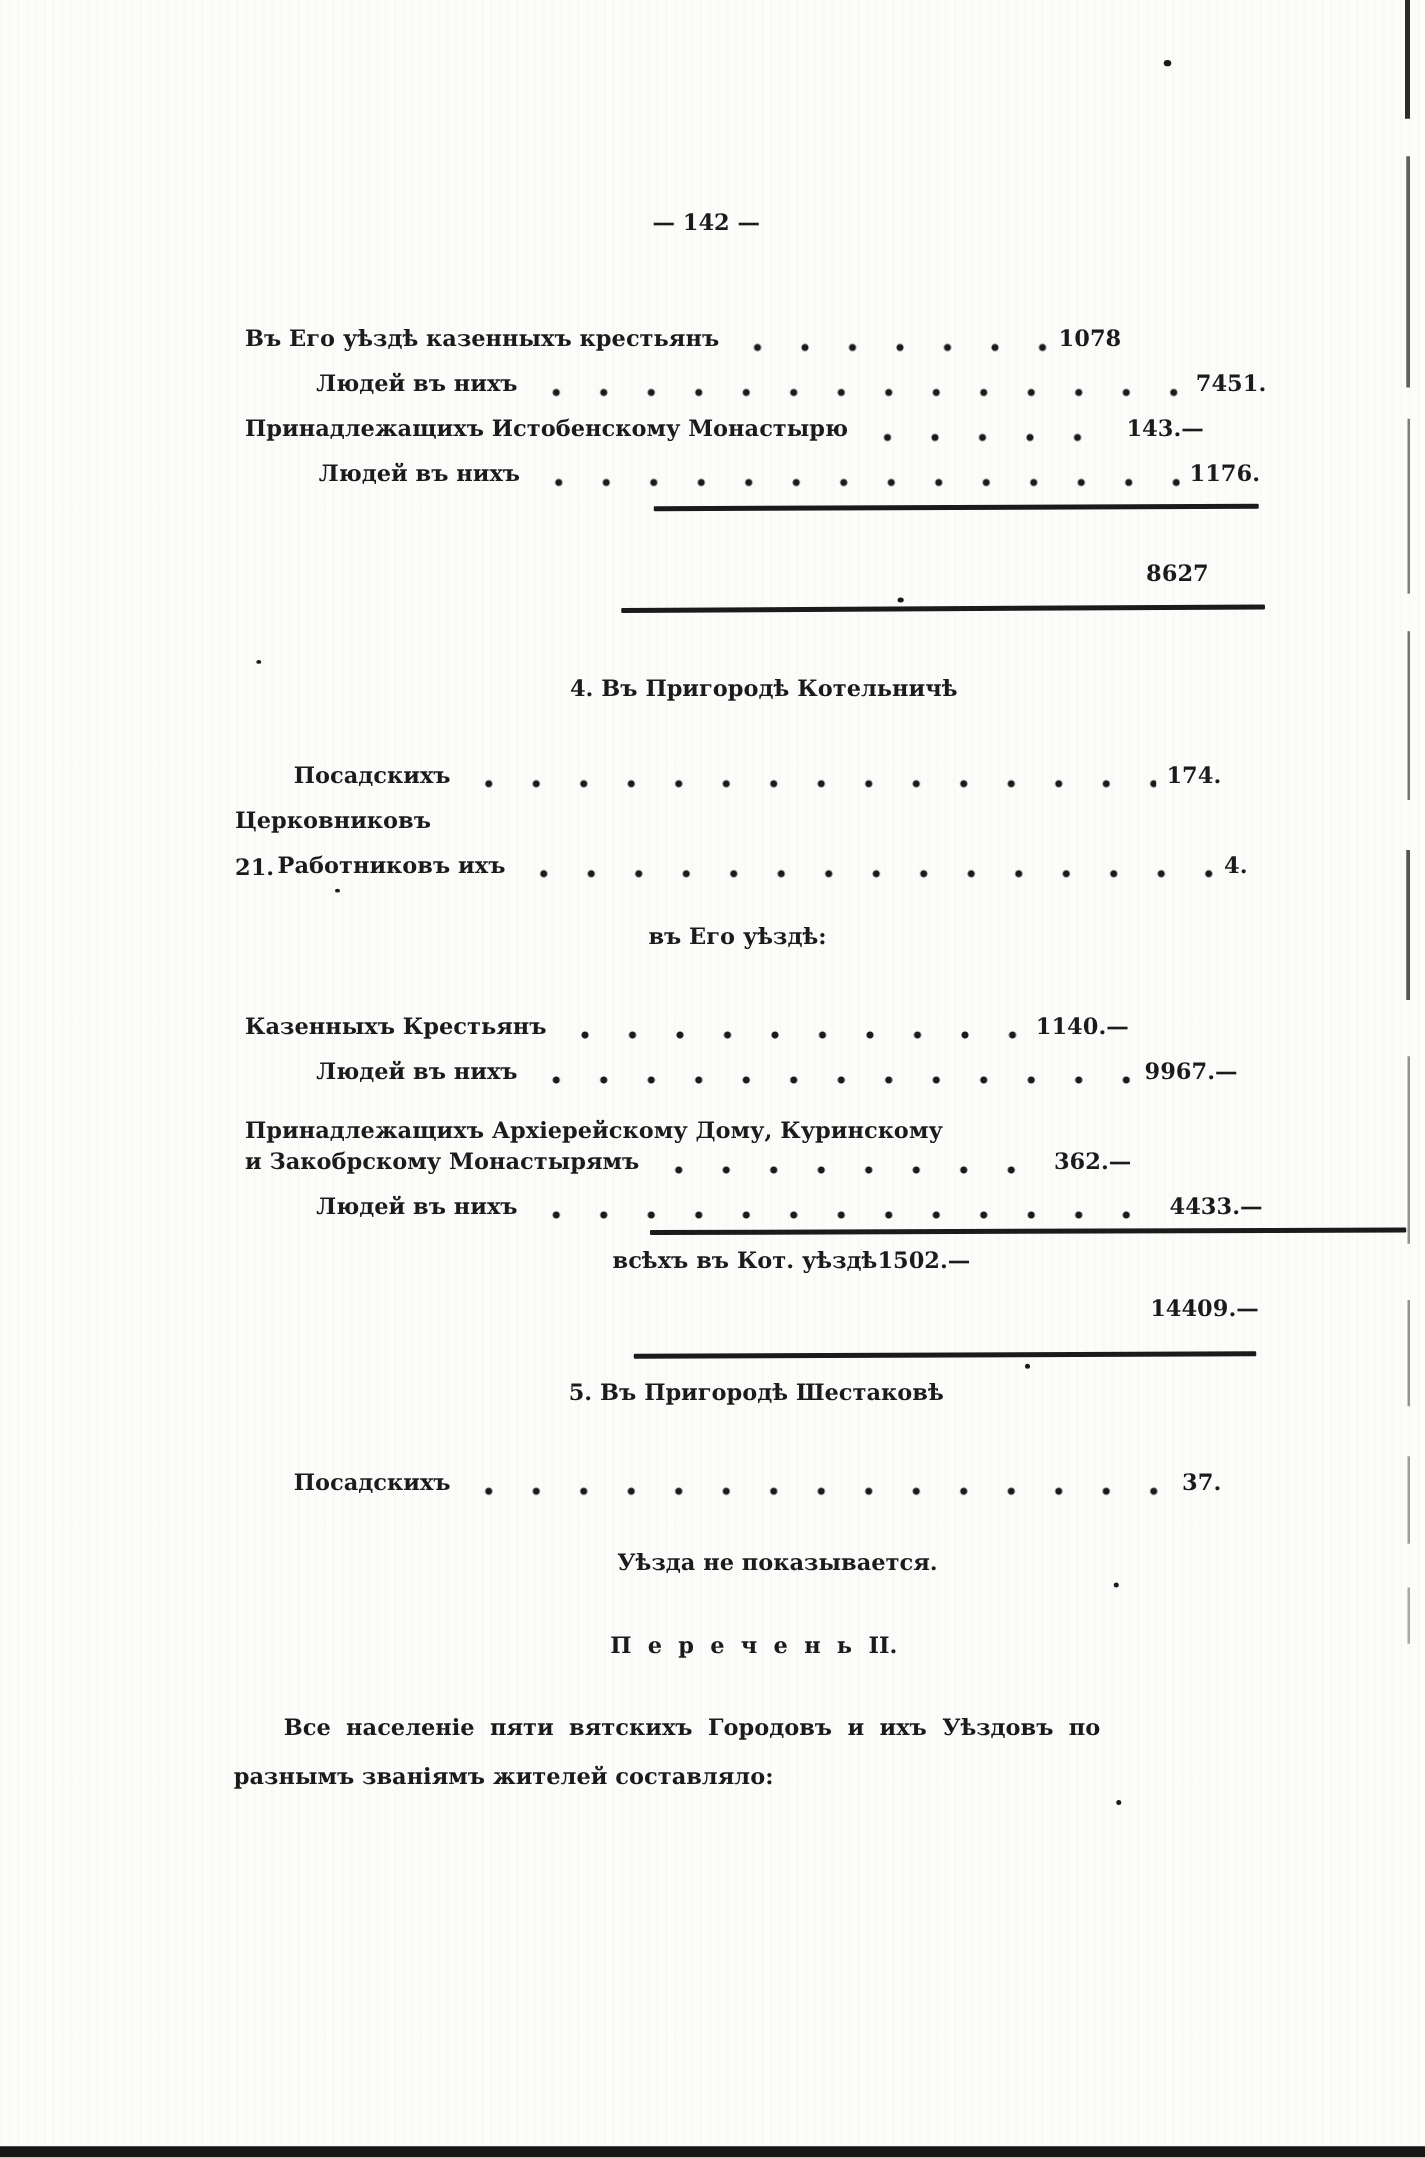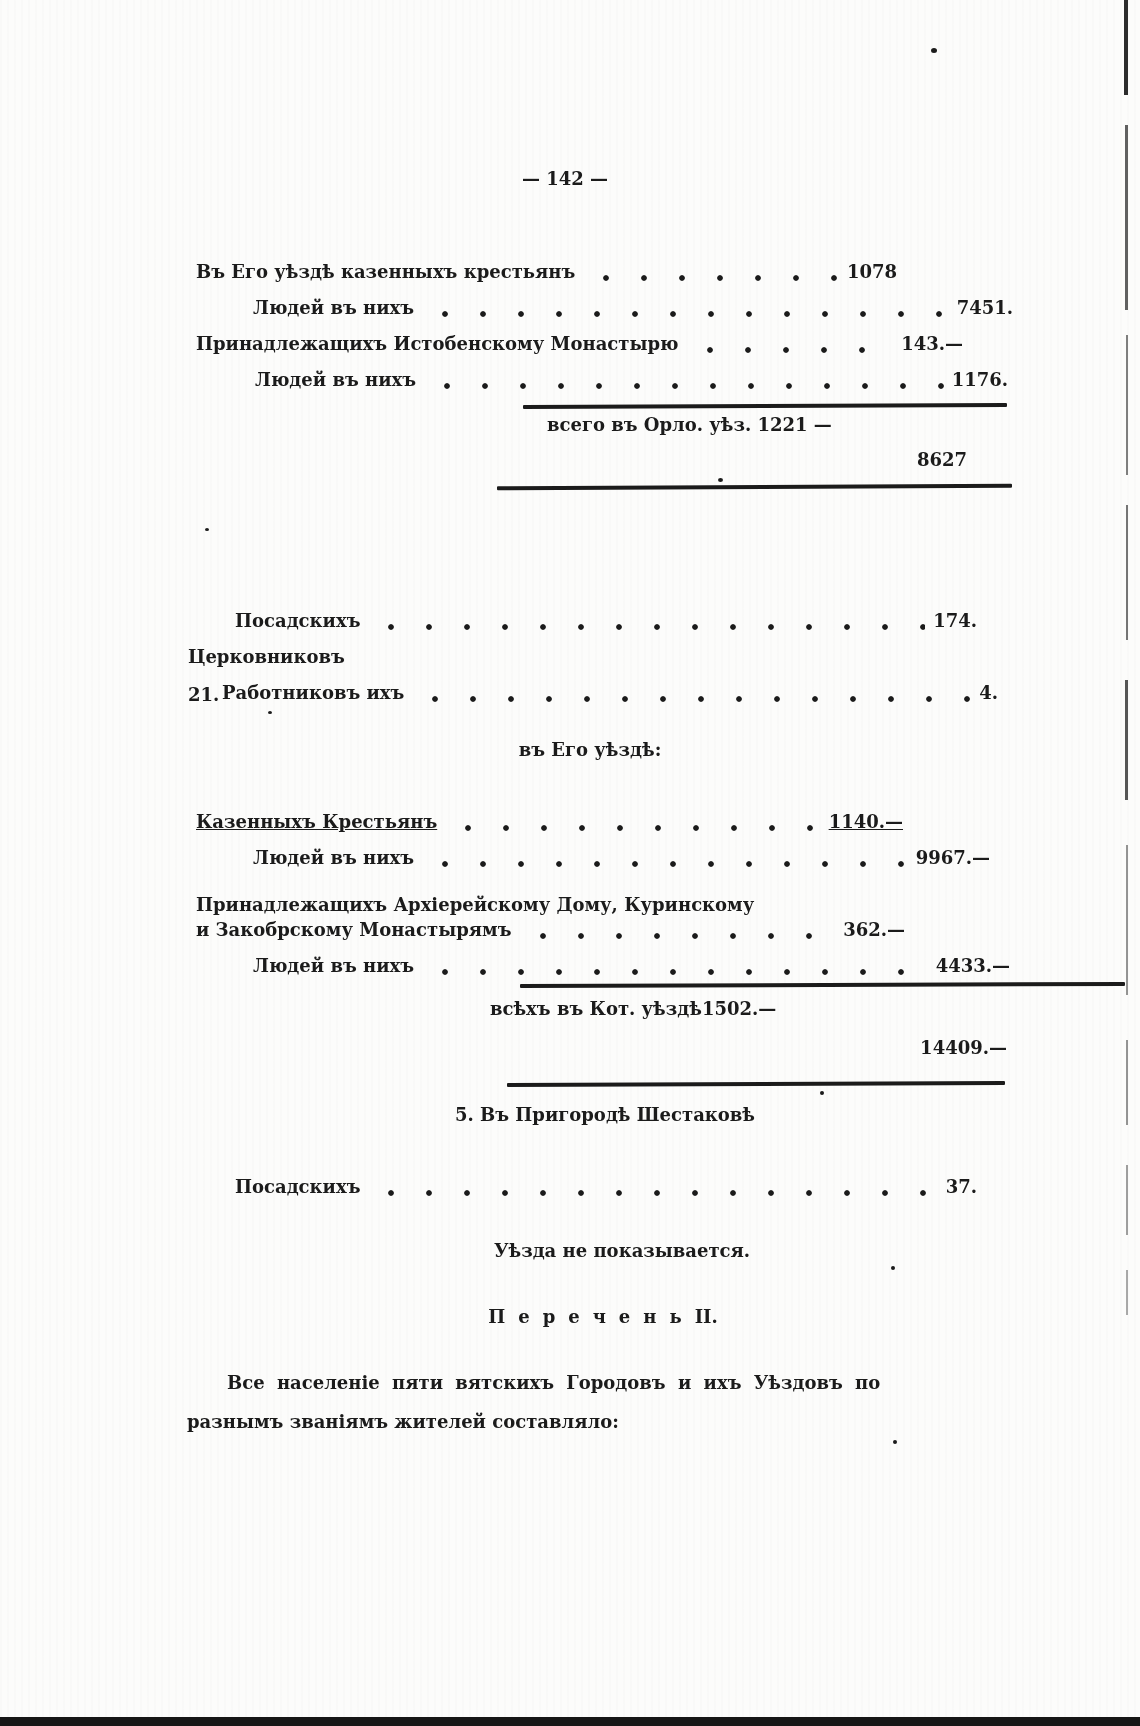--- a/index.html
+++ b/index.html
@@ -65,7 +65,6 @@
   </div>
 
   <div class="rule" style="left:523px;top:404px;width:484px;transform:rotate(-0.25deg);"></div>
-  <div class="abs" style="left:547px;top:414px;">всего въ Орло. уѣз. 1221 —</div>
   <div class="abs" style="right:173px;top:449px;">8627</div>
   <div class="rule" style="left:497px;top:485px;width:515px;transform:rotate(-0.3deg);"></div>
 

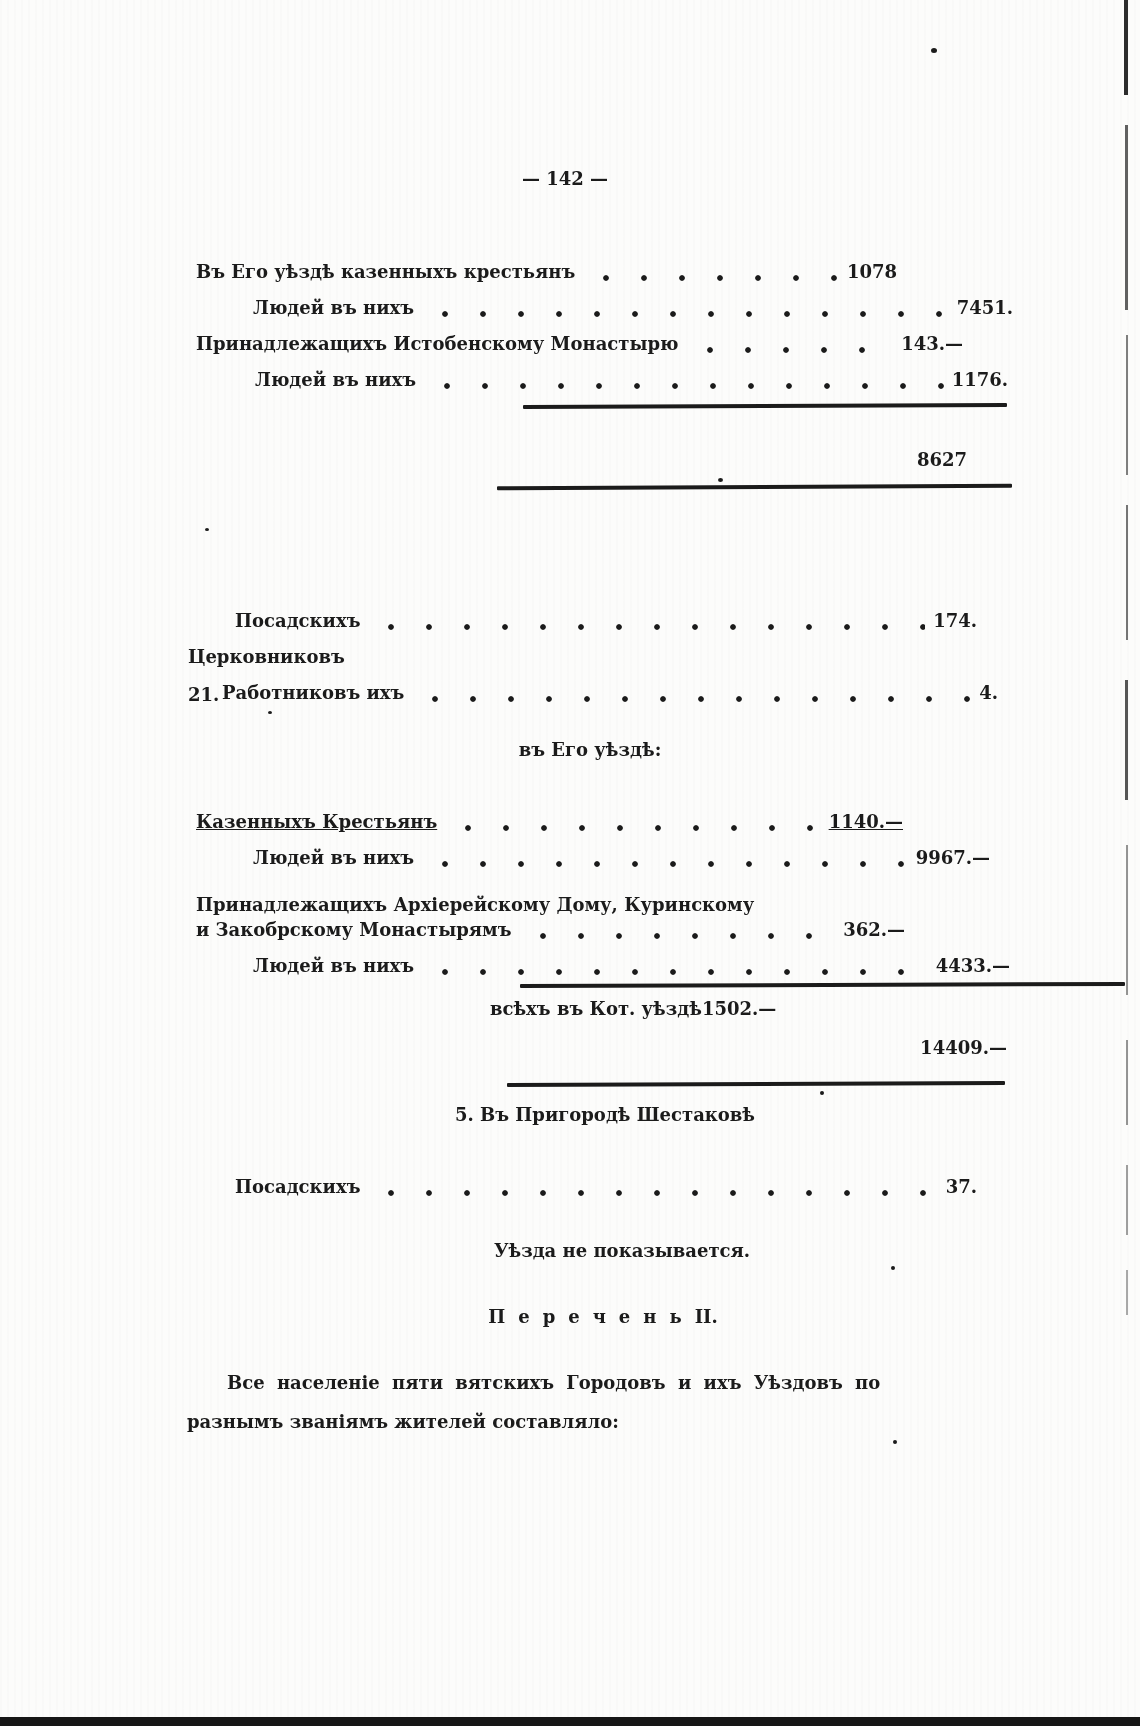--- a/index.html
+++ b/index.html
@@ -68,6 +68,7 @@
   <div class="abs" style="right:173px;top:449px;">8627</div>
   <div class="rule" style="left:497px;top:485px;width:515px;transform:rotate(-0.3deg);"></div>
 
+  <div class="center" style="left:611px;top:541px;">4. Въ Пригородѣ Котельничѣ</div>
 
   <div class="row" style="left:235px;top:605px;width:742px;">
     <span>Посадскихъ</span>

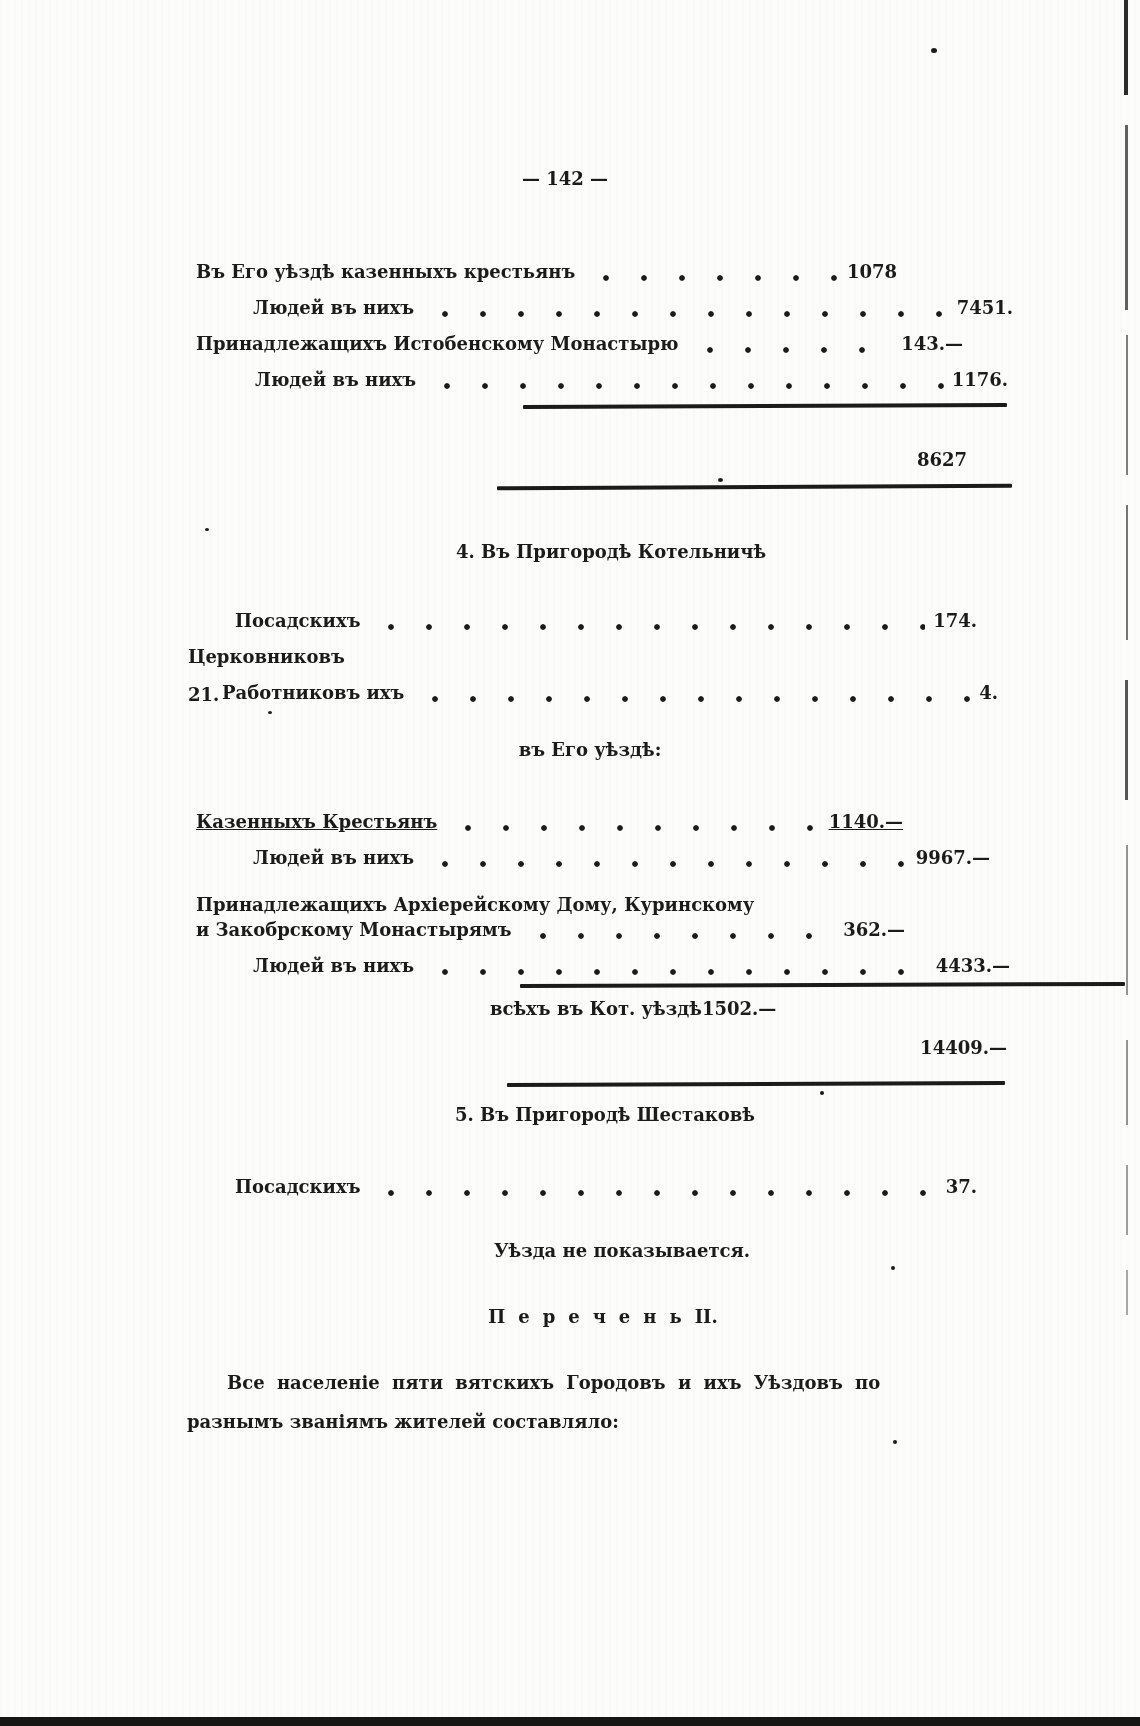--- a/index.html
+++ b/index.html
@@ -88,7 +88,7 @@
 
   <div class="center" style="left:590px;top:739px;">въ Его уѣздѣ:</div>
 
-  <div class="row" style="left:196px;top:806px;width:707px;text-decoration:underline;">
+  <div class="row" style="left:196px;top:806px;width:707px;">
     <span>Казенныхъ Крестьянъ</span>
     <span class="leader"></span>
     <span class="val">1140.—</span>

